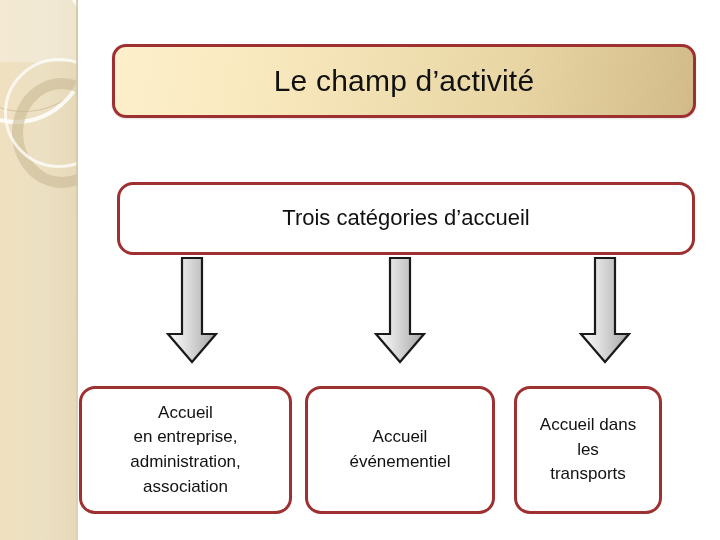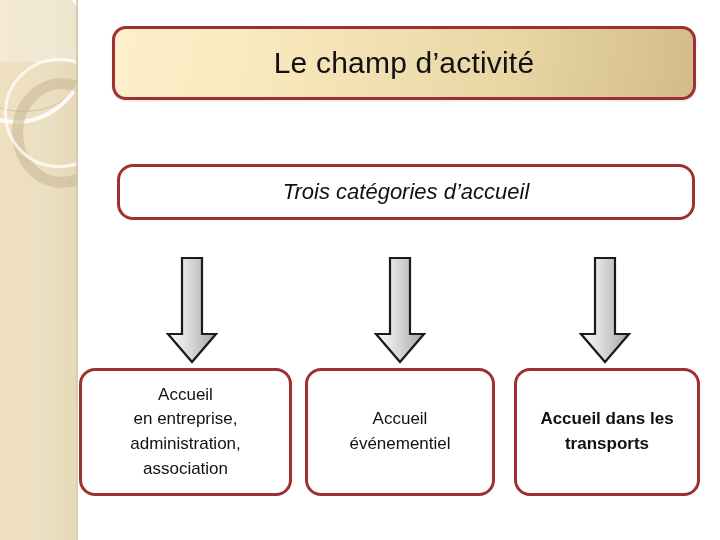--- a/index.html
+++ b/index.html
@@ -103,6 +103,7 @@
     justify-content: center;
     text-align: center;
     color: #111111;
+    margin-top: 18px;
   }
   .title-box {
     left: 112px;

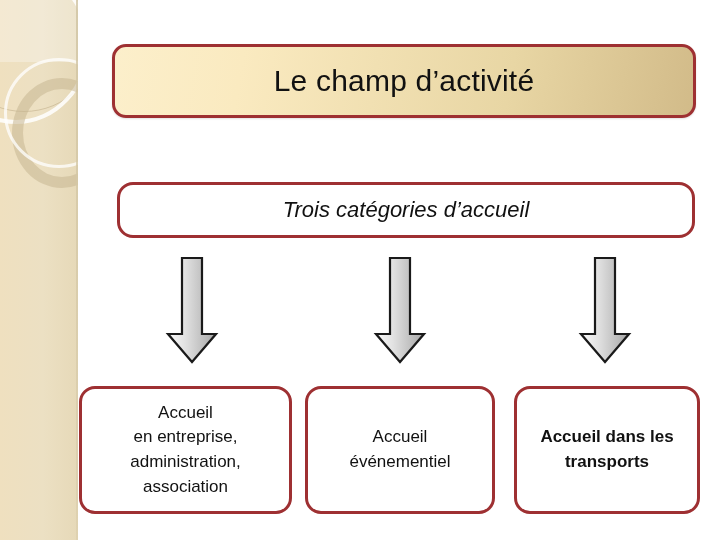--- a/index.html
+++ b/index.html
@@ -125,9 +125,8 @@
     left: 117px;
     top: 164px;
     width: 578px;
-    height: 56px;
-    background: #ffffff;
-    font-style: italic;
+    height: 73px;
+    background: #ffffff;
   }
   .subtitle-text {
     font-size: 22px;

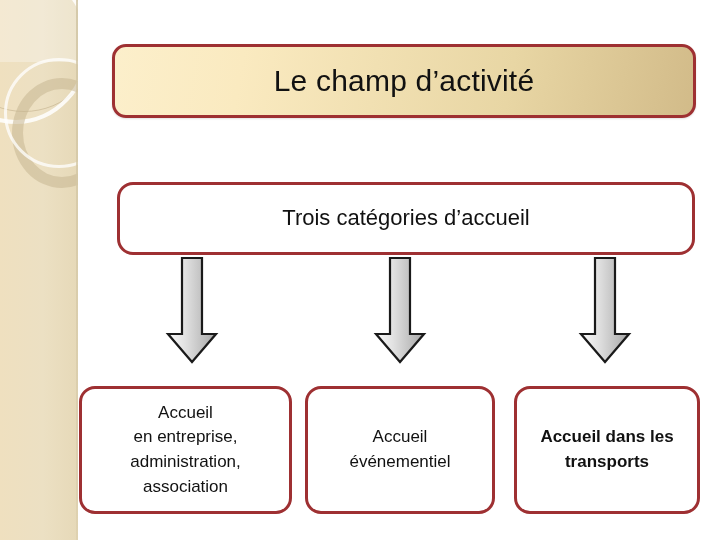--- a/index.html
+++ b/index.html
@@ -142,7 +142,7 @@
   }
   .cat-1 { left: 79px;  width: 213px; }
   .cat-2 { left: 305px; width: 190px; }
-  .cat-3 { left: 514px; width: 186px; font-weight: bold; }
+  .cat-3 { left: 514px; width: 148px; }
 
   .cat-text {
     font-size: 17px;

